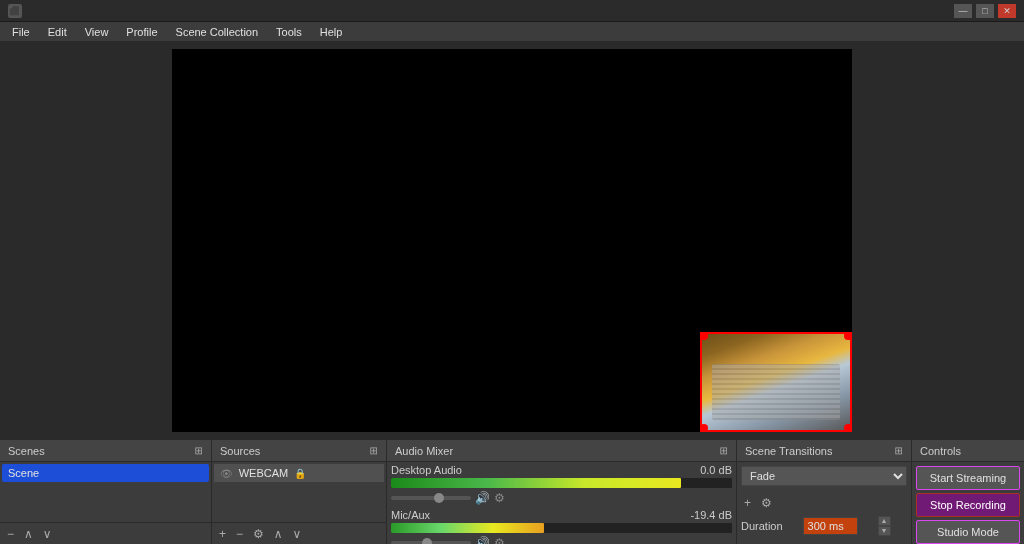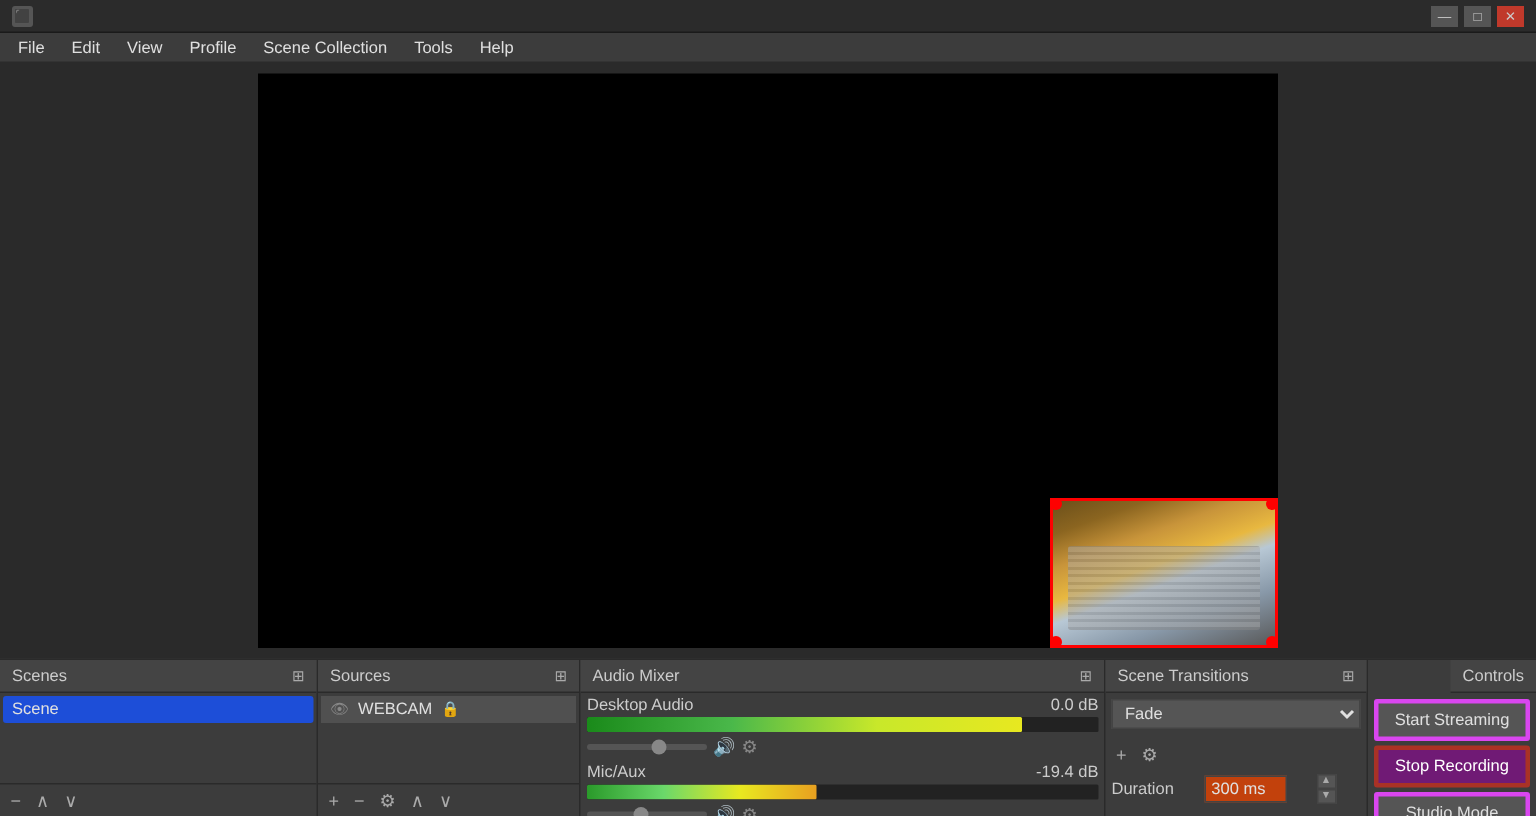--- a/index.html
+++ b/index.html
@@ -340,7 +340,7 @@
     }
 
     
-    #controls-panel { flex: 1; border-right: none; align-items: flex-end; }
+    #controls-panel { flex: 1; border-right: none; }
     #controls-panel .panel-content { padding: 4px; }
     .control-btn {
       width: 100%;

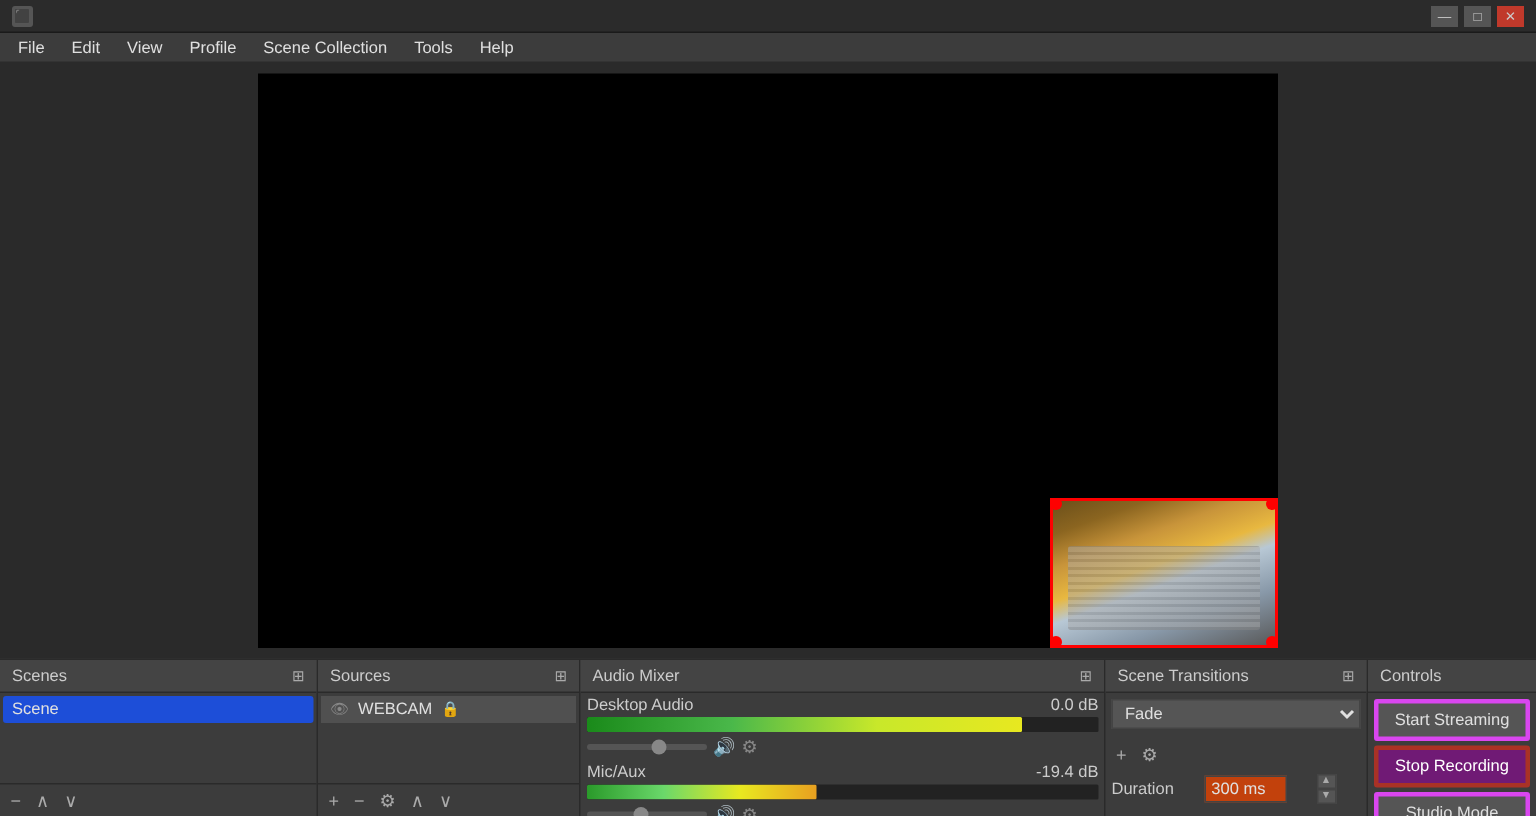--- a/index.html
+++ b/index.html
@@ -347,7 +347,7 @@
       padding: 5px 8px;
       margin-bottom: 3px;
       background: #555;
-      border: 3px solid #d946ef;
+      border: 1px solid #d946ef;
       color: #e0e0e0;
       font-size: 11px;
       cursor: pointer;

